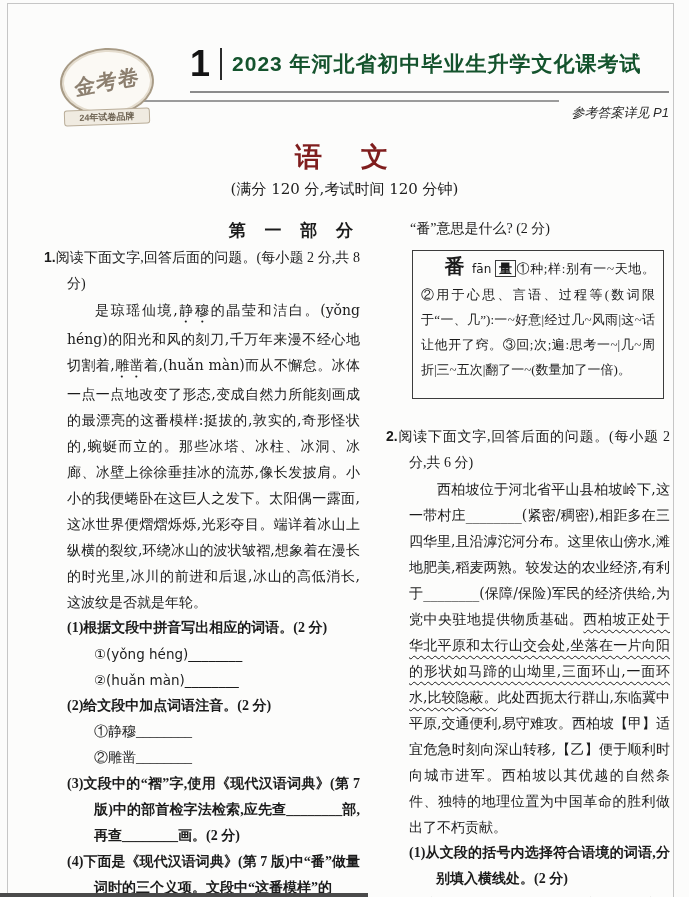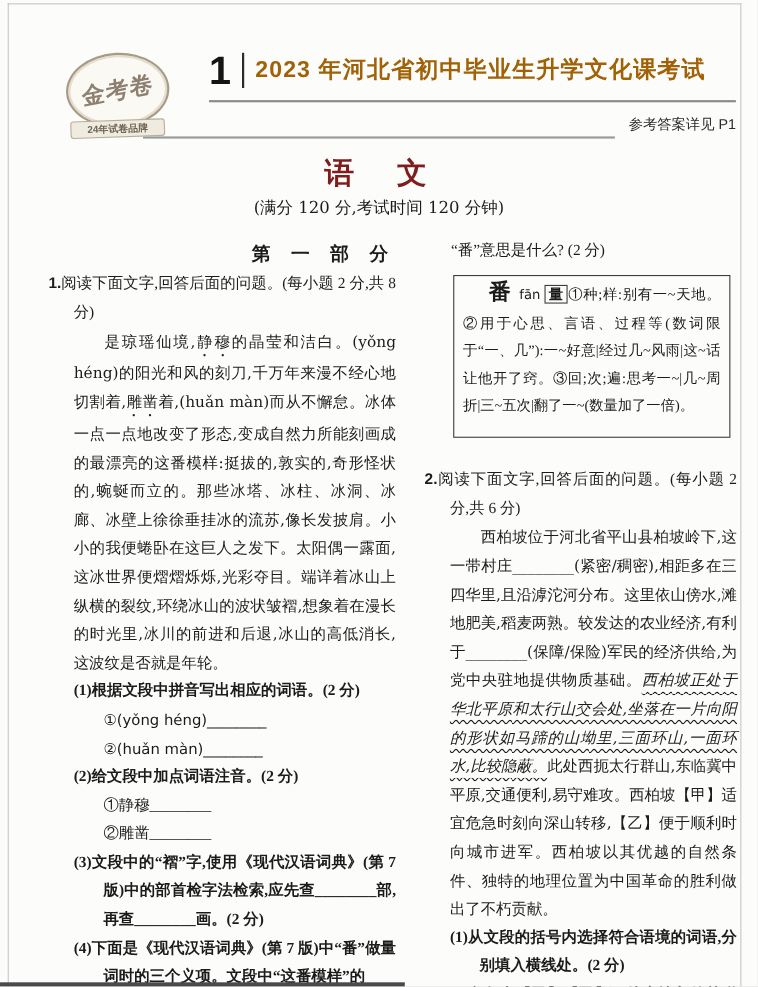--- a/index.html
+++ b/index.html
@@ -35,7 +35,7 @@
   .title-row { display:flex; align-items:center; gap:10px; }
   .paper-number { font-family:"Liberation Sans", sans-serif; font-size:36px; font-weight:bold; line-height:36px; color:#141414; }
   .num-divider { width:2px; height:32px; background:#2b2b2b; }
-  .exam-title { margin:0; font-family:"Liberation Sans", sans-serif; font-size:21px; font-weight:bold; letter-spacing:1px; color:#a16207; }
+  .exam-title { margin:0; font-family:"Liberation Sans", sans-serif; font-size:21px; font-weight:bold; letter-spacing:1px; color:#14532d; }
   .rule1 { height:2px; background:#8b8b8b; margin-top:9px; }
   .ref-row { display:flex; align-items:flex-end; margin-top:7px; margin-left:-60px; }
   .rule2 { flex:1; height:2px; background:#9b9b9b; }

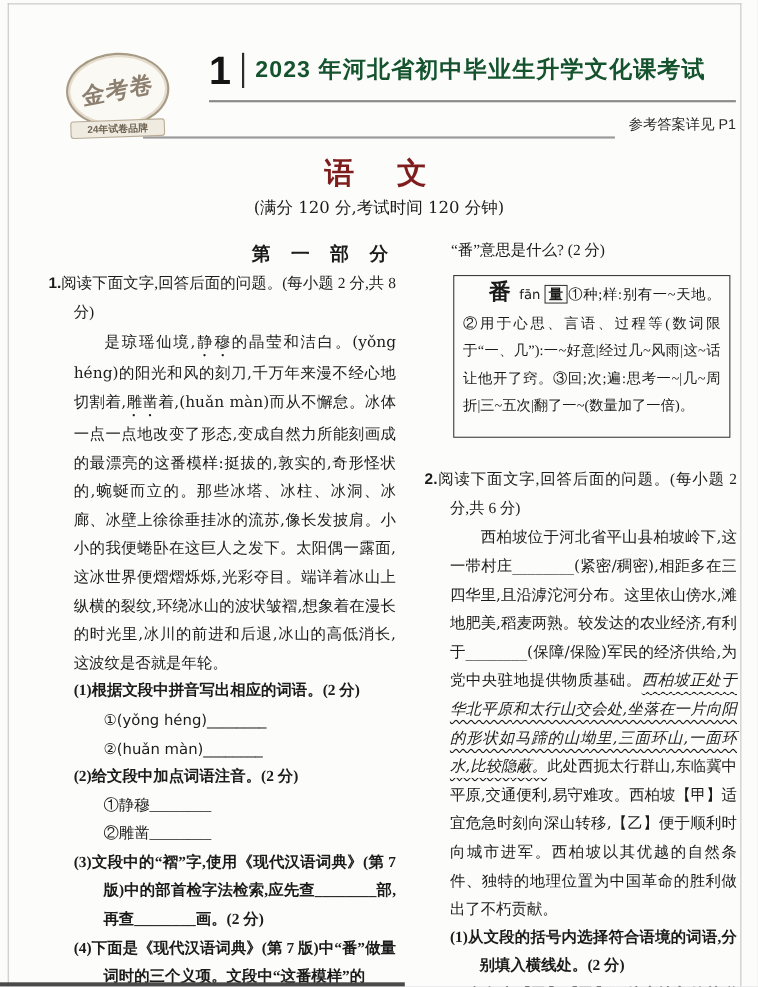--- a/index.html
+++ b/index.html
@@ -37,7 +37,7 @@
   .num-divider { width:2px; height:32px; background:#2b2b2b; }
   .exam-title { margin:0; font-family:"Liberation Sans", sans-serif; font-size:21px; font-weight:bold; letter-spacing:1px; color:#14532d; }
   .rule1 { height:2px; background:#8b8b8b; margin-top:9px; }
-  .ref-row { display:flex; align-items:flex-end; margin-top:7px; margin-left:-60px; }
+  .ref-row { display:flex; align-items:flex-start; margin-top:7px; margin-left:-60px;font-style:italic; }
   .rule2 { flex:1; height:2px; background:#9b9b9b; }
   .answer-ref { font-family:"Liberation Sans", sans-serif; font-size:13px; color:#2a2a2a; margin-left:12px; white-space:nowrap; }
 

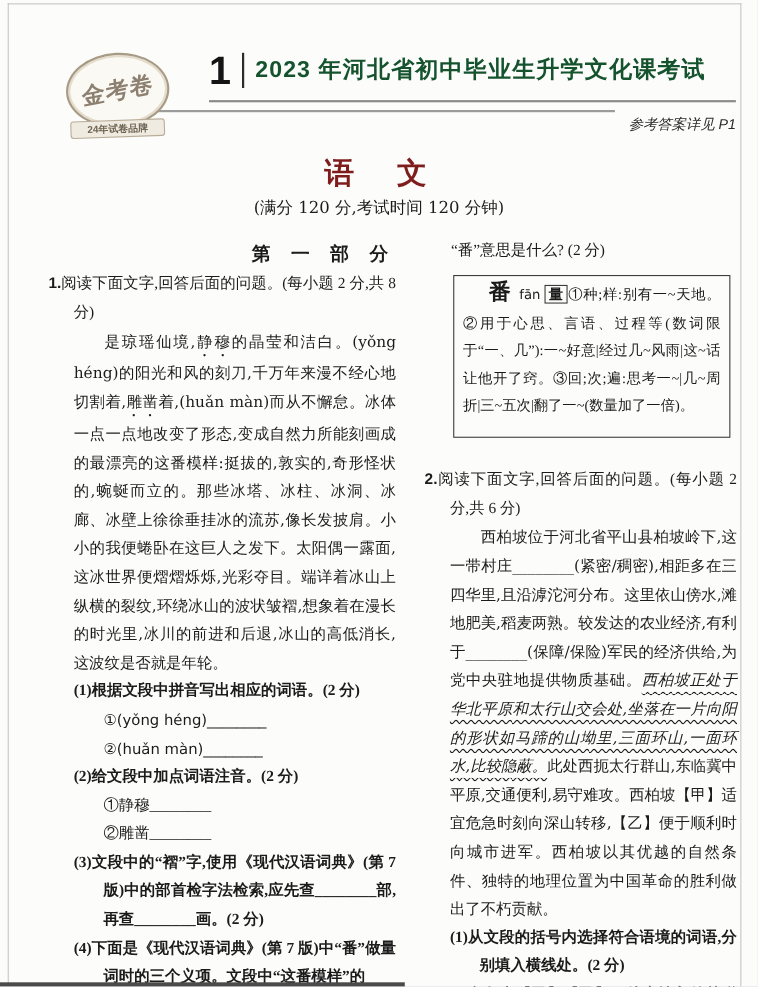--- a/index.html
+++ b/index.html
@@ -65,7 +65,7 @@
     -webkit-text-emphasis:filled dot; text-emphasis:filled dot;
     -webkit-text-emphasis-position:under; text-emphasis-position:under left;
   }
-  .wavy { text-decoration:underline; text-decoration-style:wavy; text-decoration-thickness:1px; text-underline-offset:5px;font-style:italic; }
+  .wavy { text-decoration:underline; text-decoration-style:wavy; text-decoration-thickness:1px; text-underline-offset:5px; }
 
   .cont-line { padding-left:24px; text-align:justify; }
   .dict-box {

